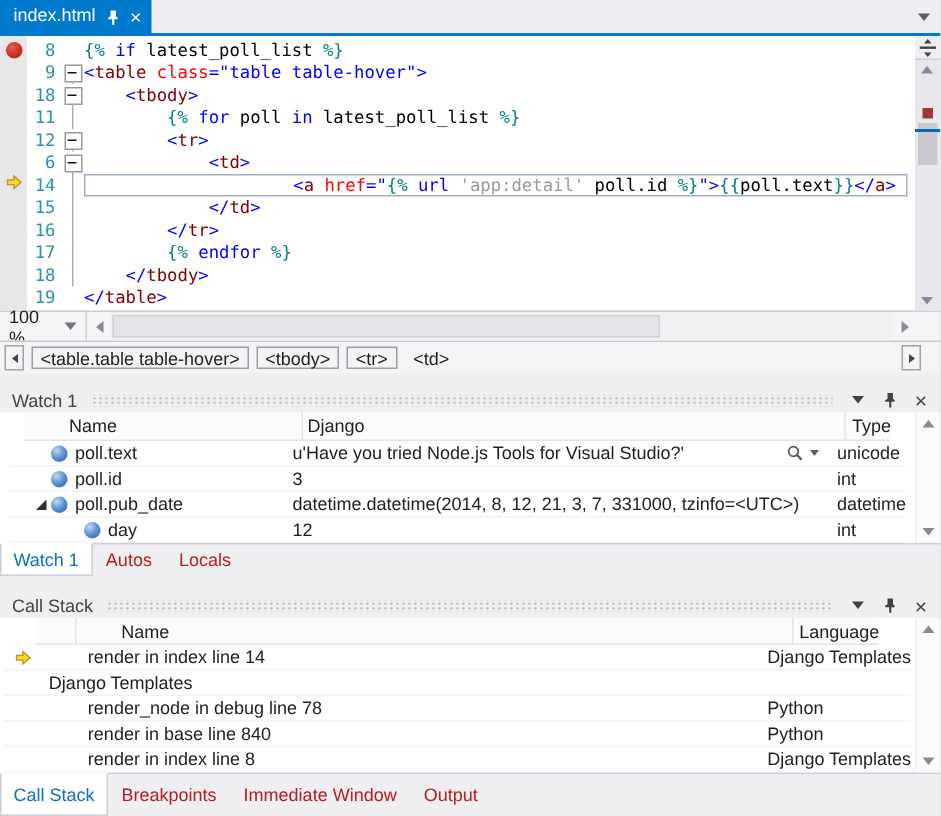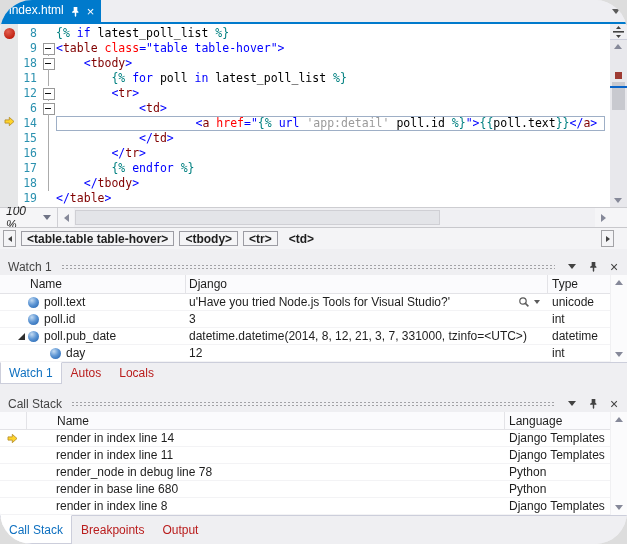--- a/index.html
+++ b/index.html
@@ -5,7 +5,7 @@
   html,body{margin:0;padding:0;background:#ddd;}
   *{box-sizing:border-box;}
   .app{width:627px;height:544px;background:#EFEFF2;font:12px "Liberation Sans",sans-serif;color:#1E1E1E;
-       display:flex;flex-direction:column;overflow:hidden;position:relative;border-radius:32px;}
+       display:flex;flex-direction:column;overflow:hidden;position:relative;}
 
   
   .tabstrip{height:22px;background:#EEEEF2;display:flex;align-items:flex-end;position:relative;flex:none;}

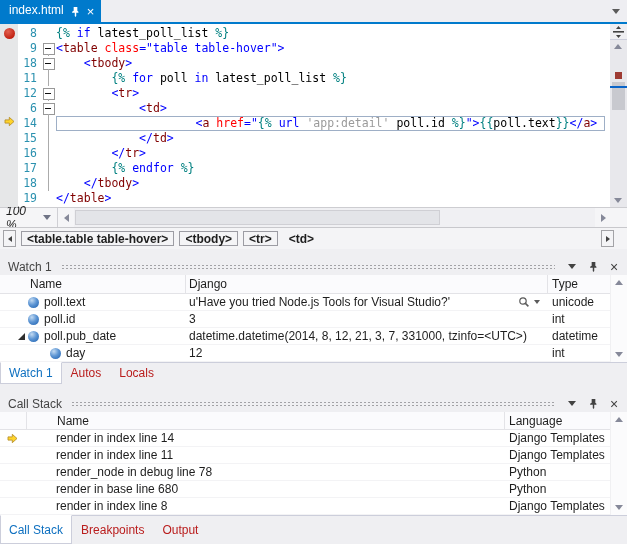--- a/index.html
+++ b/index.html
@@ -52,7 +52,7 @@
   
   .zoomstrip{height:20px;flex:none;background:#F5F5F7;border-top:1px solid #CDCDD1;display:flex;align-items:center;}
   .zoomcombo{width:58px;height:100%;display:flex;align-items:center;gap:6px;padding:0 6px;border-right:1px solid #CFCFD4;}
-  .zoomcombo .cv{flex:1;font-style:italic;}
+  .zoomcombo .cv{flex:1;}
   .harrow{width:16px;height:100%;display:flex;align-items:center;justify-content:center;}
   .htrack{flex:1;height:100%;position:relative;background:#F0F0F3;}
   .hthumb{position:absolute;left:1px;top:2px;bottom:2px;width:70%;background:#E3E4E8;border:1px solid #CFCFD4;}

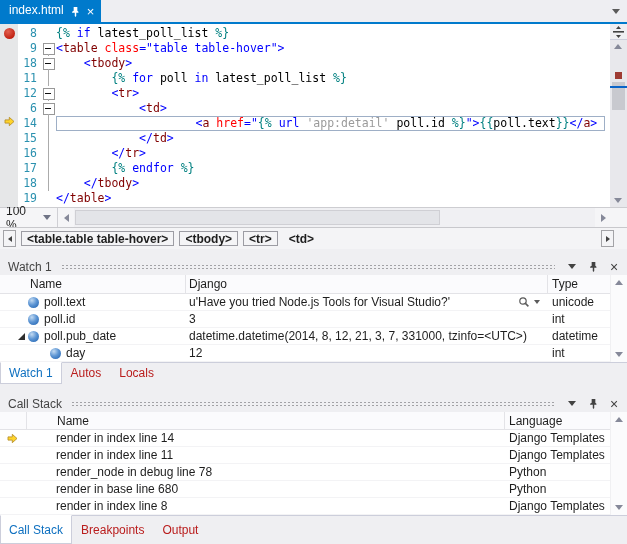--- a/index.html
+++ b/index.html
@@ -62,7 +62,7 @@
   .breadcrumb{height:22px;flex:none;background:#F4F4F6;border-top:1px solid #C8C8CC;display:flex;align-items:center;gap:5px;padding:0 3px;}
   .bcnav{width:13px;height:17px;border:1px solid #A3A3A7;display:flex;align-items:center;justify-content:center;background:#F4F4F6;}
   .bcnav.right{margin-left:auto;margin-right:10px;}
-  .crumb{height:15px;border:1px solid #9C9CA3;padding:0 5px;display:flex;align-items:center;background:transparent;white-space:nowrap;font-weight:bold;}
+  .crumb{height:15px;border:1px solid #9C9CA3;padding:0 5px;display:flex;align-items:center;background:transparent;white-space:nowrap;}
   .crumb.last{border-color:transparent;}
 
   .gap1{height:9px;flex:none;background:#EFEFF2;}

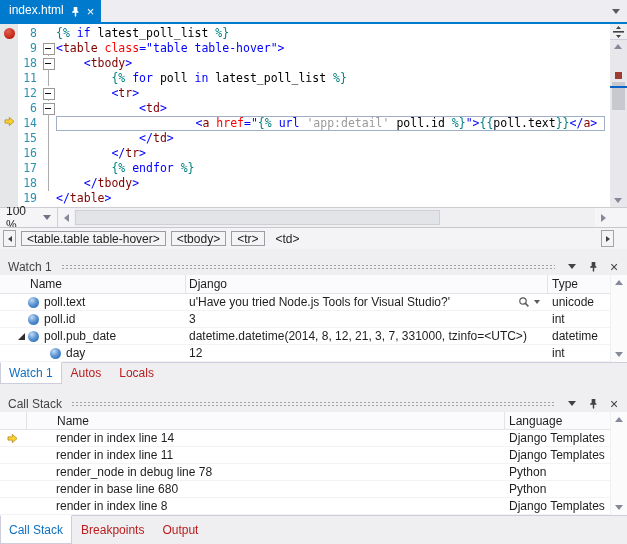--- a/index.html
+++ b/index.html
@@ -77,7 +77,7 @@
   .chev{width:0;height:0;border-left:4px solid transparent;border-right:4px solid transparent;border-top:5px solid #424242;}
 
   .pbody{display:flex;background:#fff;flex:none;}
-  .pmain{flex:1;display:flex;flex-direction:column;}
+  .pmain{flex:1;display:flex;flex-direction:column;align-items:center;}
   .psb{width:17px;flex:none;background:#FBFBFC;position:relative;border-left:1px solid #F0F0F2;}
   .psb .up{position:absolute;top:5px;left:4px;}
   .psb .dn{position:absolute;bottom:5px;left:4px;}

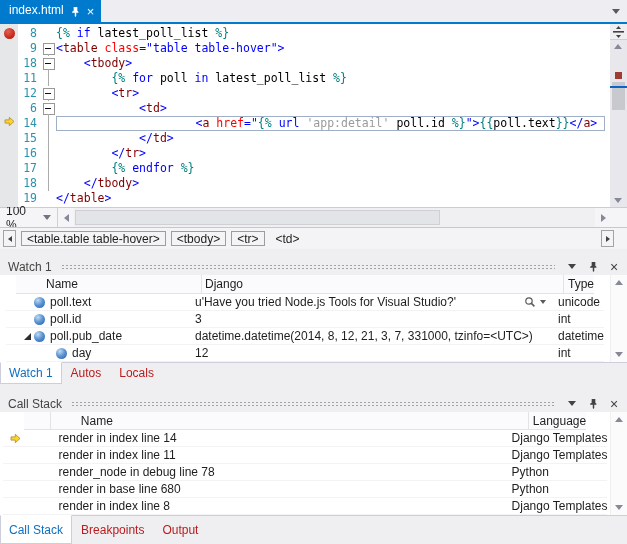--- a/index.html
+++ b/index.html
@@ -402,7 +402,6 @@
             </div>
             <div class="crow">
               <div class="cc-arrow"></div>
-              <div class="cc-name">render in index line 11</div>
               <div class="cc-lang">Django Templates</div>
             </div>
             <div class="crow">

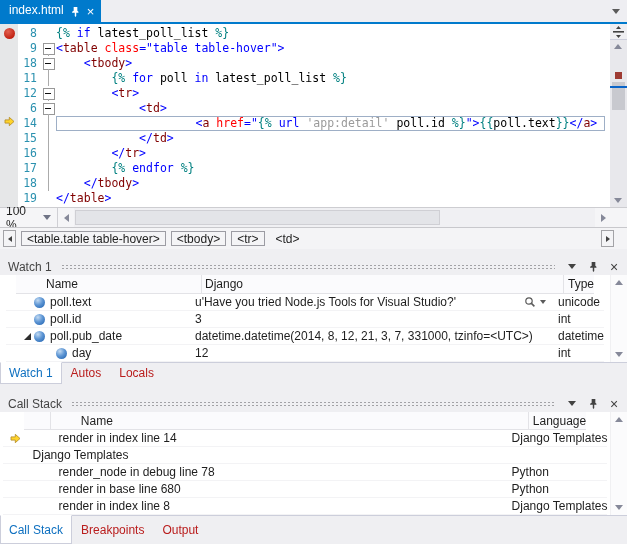--- a/index.html
+++ b/index.html
@@ -411,7 +411,7 @@
             </div>
             <div class="crow">
               <div class="cc-arrow"></div>
-              <div class="cc-name">render in base line 680</div>
+              <div class="cc-name">render in base line 840</div>
               <div class="cc-lang">Python</div>
             </div>
             <div class="crow">

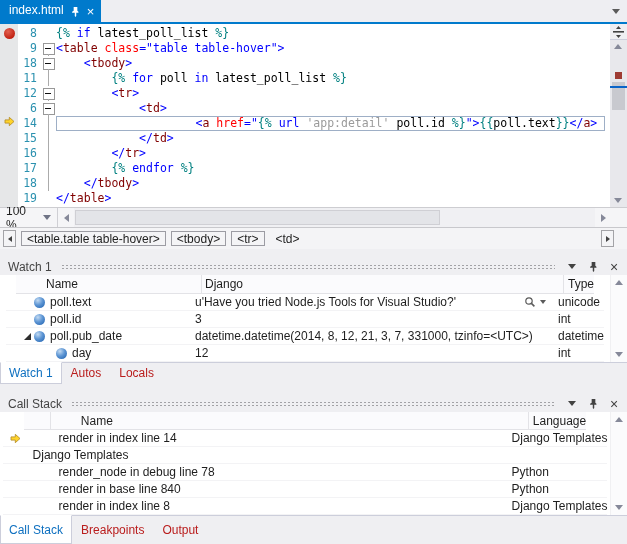--- a/index.html
+++ b/index.html
@@ -429,6 +429,7 @@
     <div class="tabsrow cstabs" id="cs-tabs">
         <div class="ttab active">Call Stack</div>
         <div class="ttab">Breakpoints</div>
+        <div class="ttab">Immediate Window</div>
         <div class="ttab">Output</div>
       </div>
   </div>

